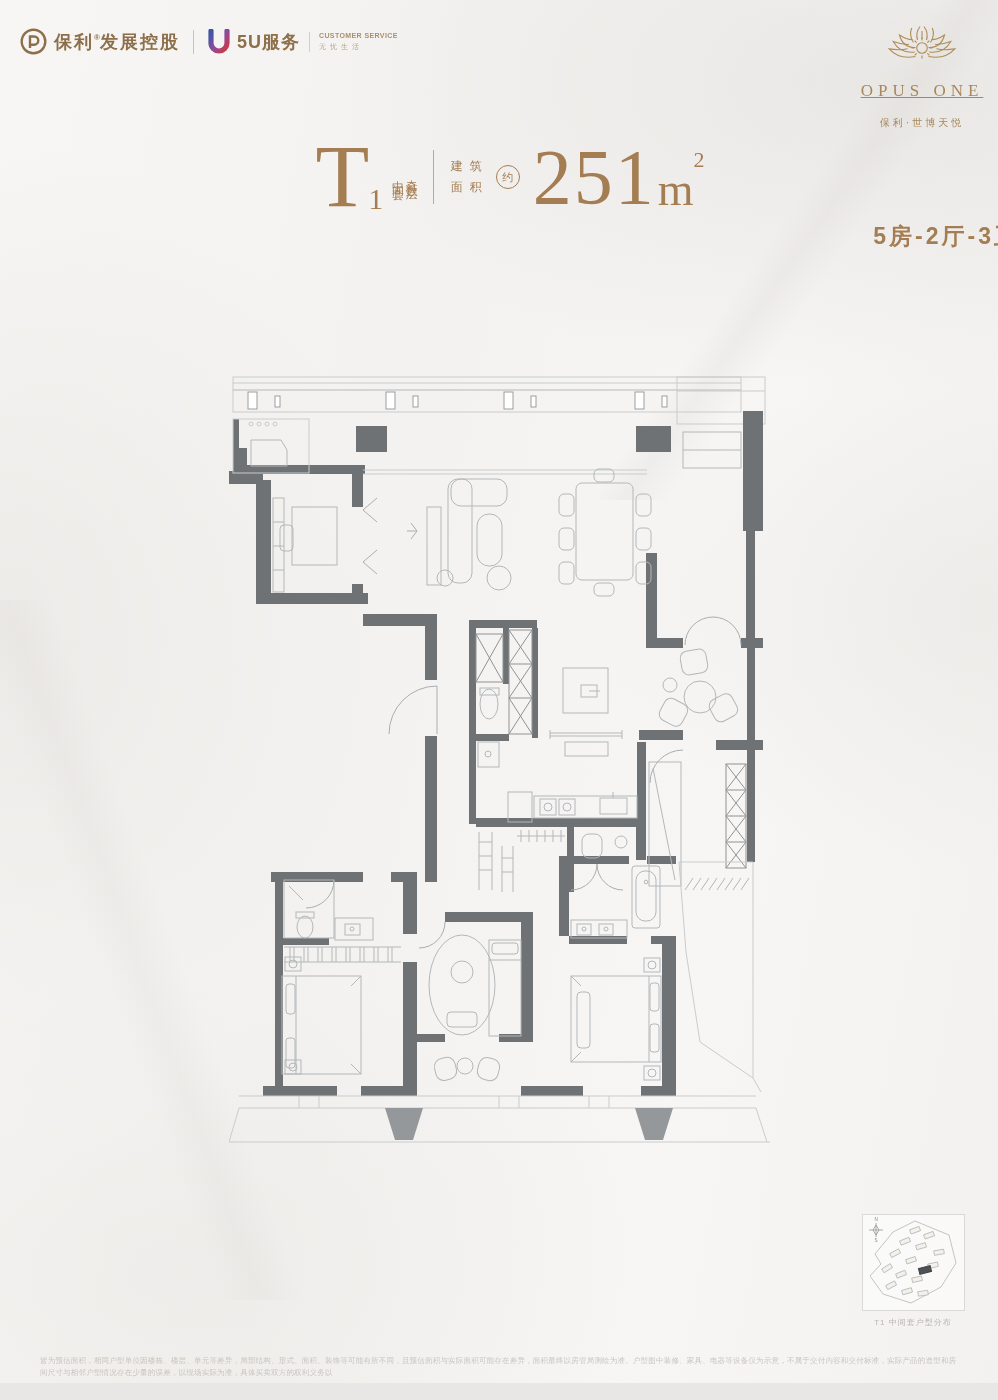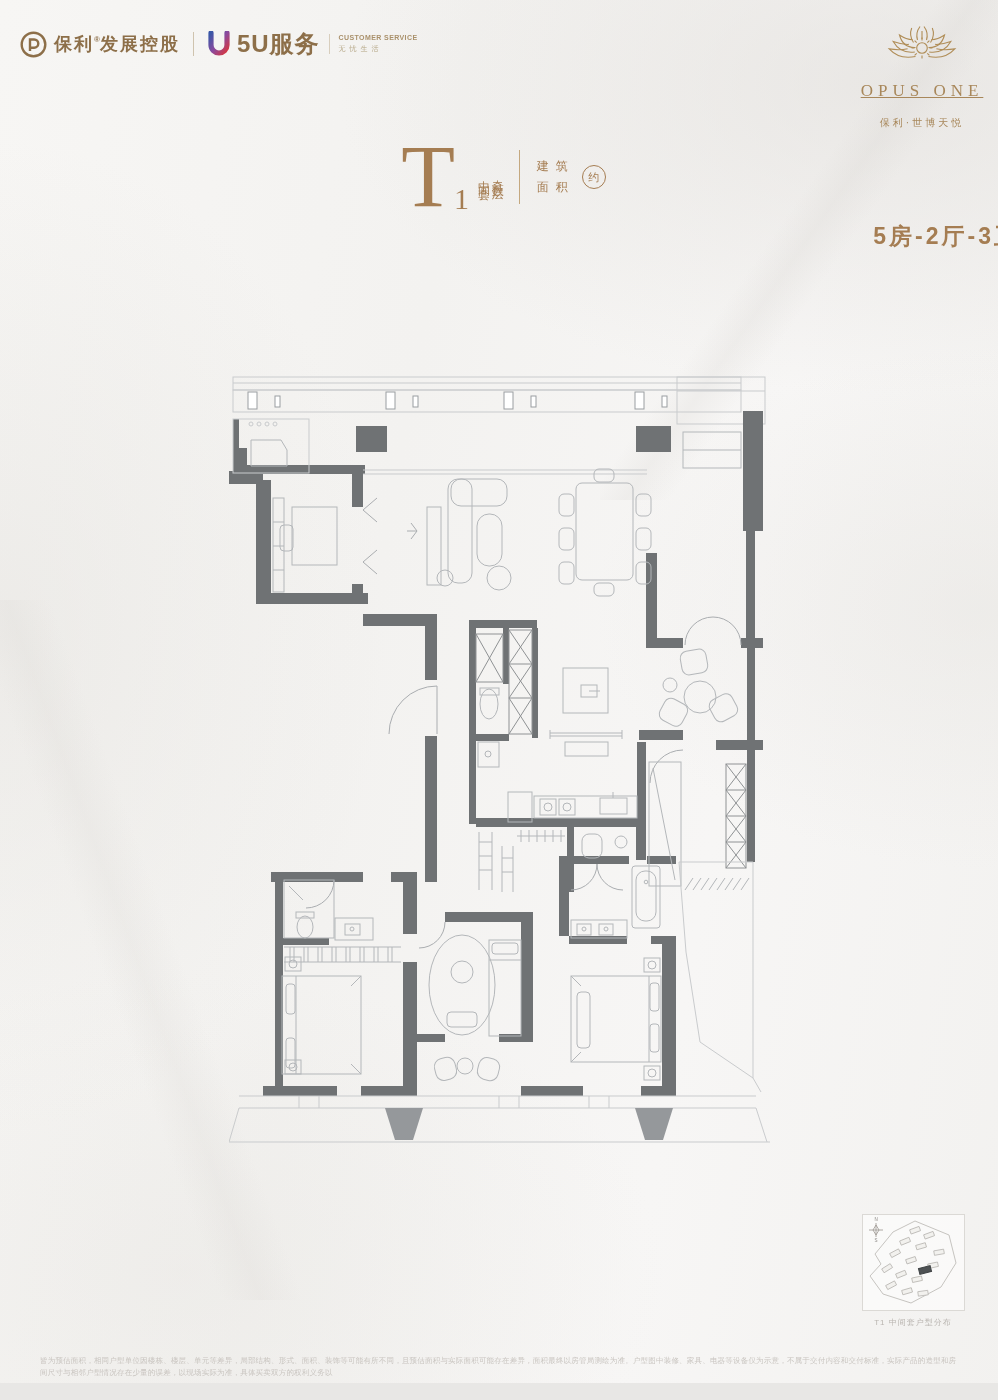--- a/index.html
+++ b/index.html
@@ -27,7 +27,7 @@
   .poly-reg{font-size:8px;vertical-align:8px;letter-spacing:0;}
   .hl-divider{width:1px;height:24px;background:#cfc3ae;margin:0 13px;}
   .fiveu-icon{margin-right:6px;display:block;}
-  .service-brand{font-size:24px;font-weight:bold;color:#8d6f49;letter-spacing:1px;white-space:nowrap;}
+  .service-brand{font-size:18px;font-weight:bold;color:#8d6f49;letter-spacing:1px;white-space:nowrap;}
   .service-col{margin-left:9px;padding-left:9px;border-left:1px solid #d8cebd;display:flex;flex-direction:column;gap:3px;}
   .service-en{font-size:7px;color:#a9906a;font-weight:bold;letter-spacing:.4px;white-space:nowrap;}
   .service-cn{font-size:7px;color:#b4a584;letter-spacing:4px;white-space:nowrap;}

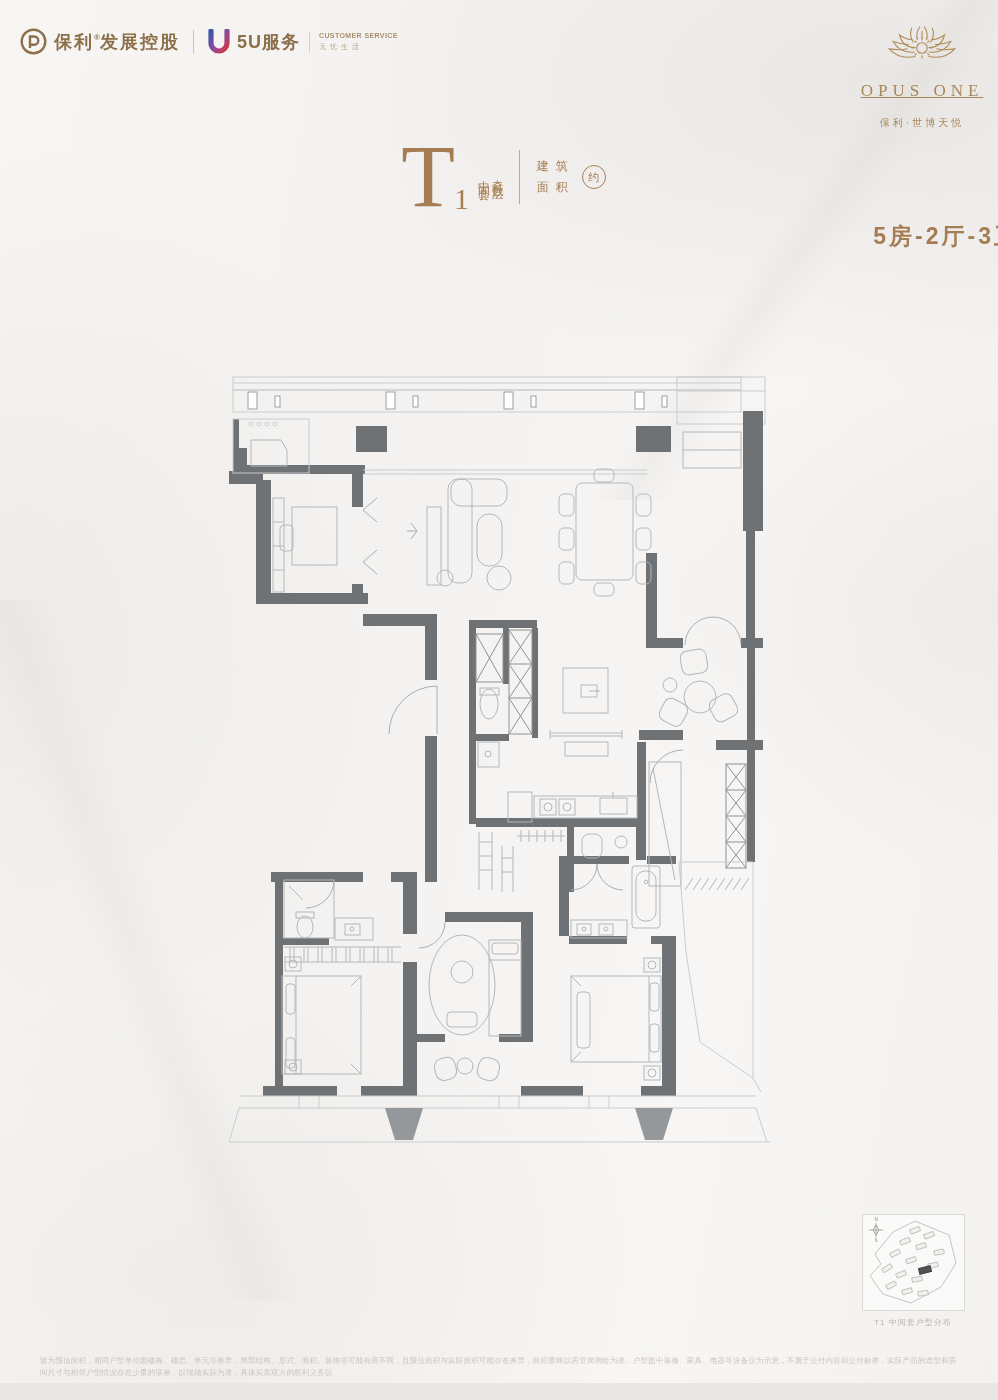--- a/index.html
+++ b/index.html
@@ -143,6 +143,11 @@
       <div>面积</div>
     </div>
     <div class="approx">约</div>
+    <div class="area-val">
+      <span class="area-num">251</span>
+      <span class="area-m">m</span>
+      <span class="area-sup">2</span>
+    </div>
   </div>
   <div class="subtitle">5房-2厅-3卫</div>
 

